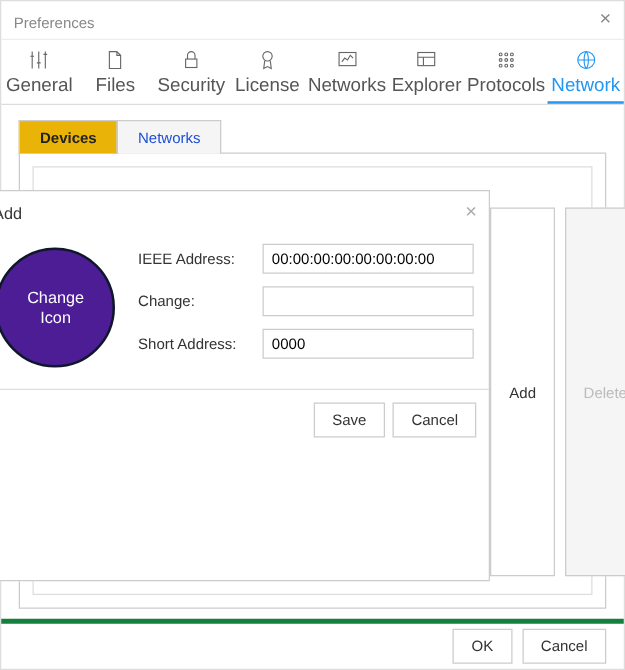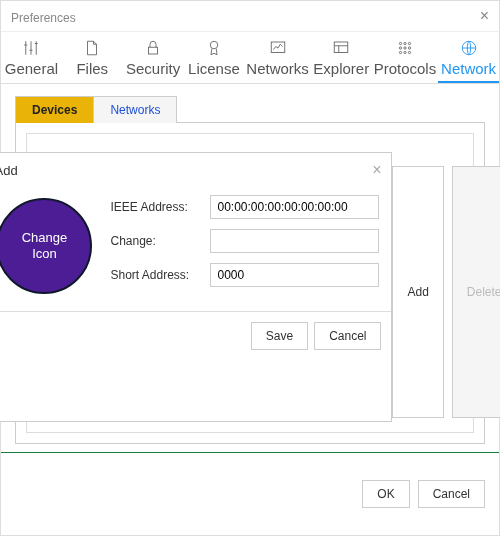--- a/index.html
+++ b/index.html
@@ -43,7 +43,7 @@
 
 .panel-bottom { display: flex; justify-content: center; gap: 8px; padding: 14px 0 4px; }
 
-.dialog-footer { display: flex; justify-content: flex-end; gap: 8px; padding: 27px 14px; border-top: 1px solid #15803d; }
+.dialog-footer { display: flex; justify-content: flex-end; gap: 8px; padding: 4px 14px; border-top: 4px solid #15803d; }
 </style>
 </head>
 <body>

